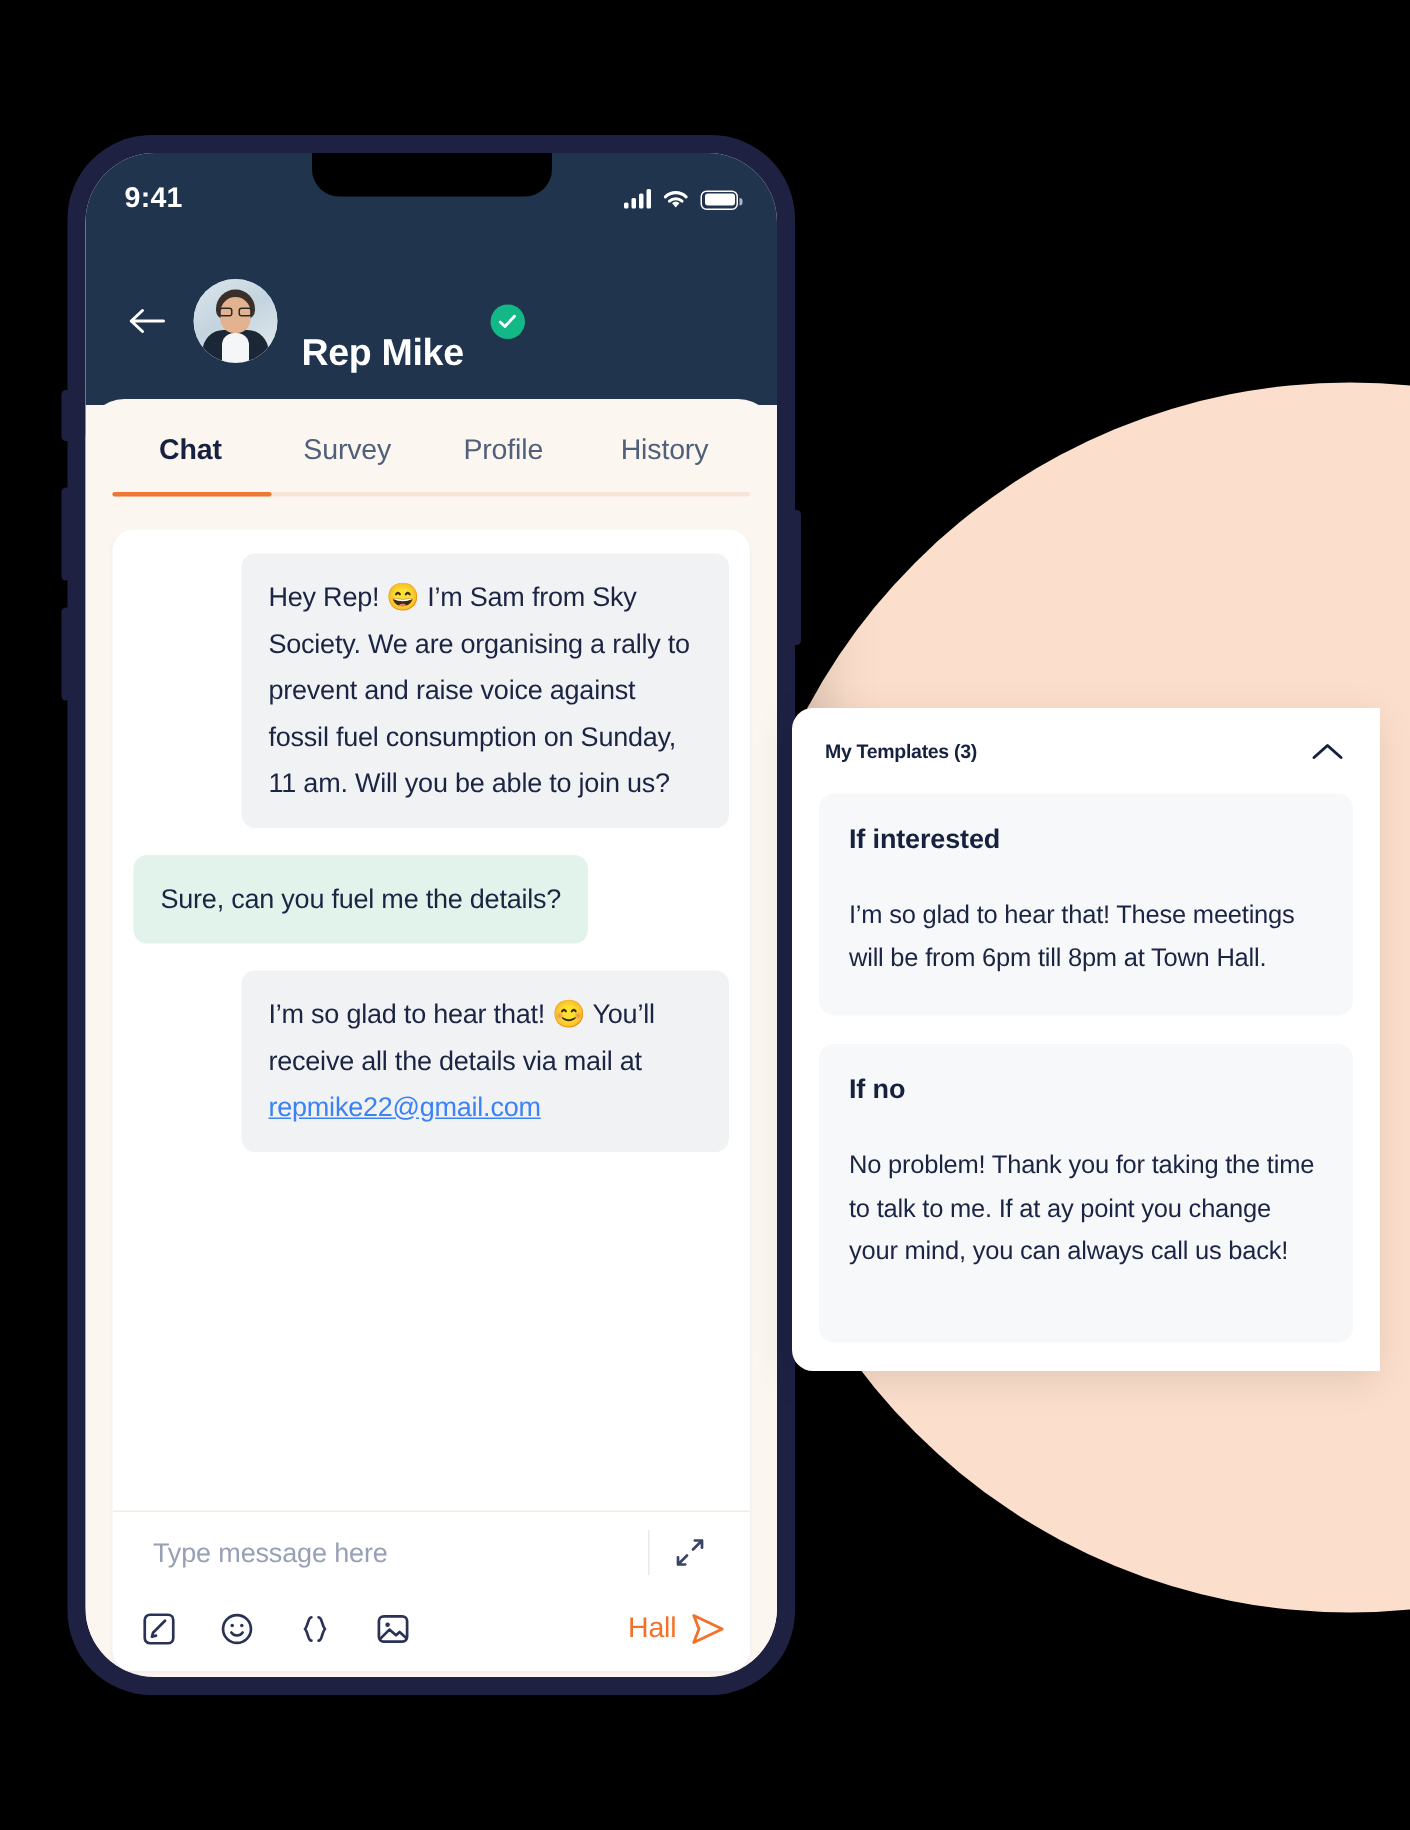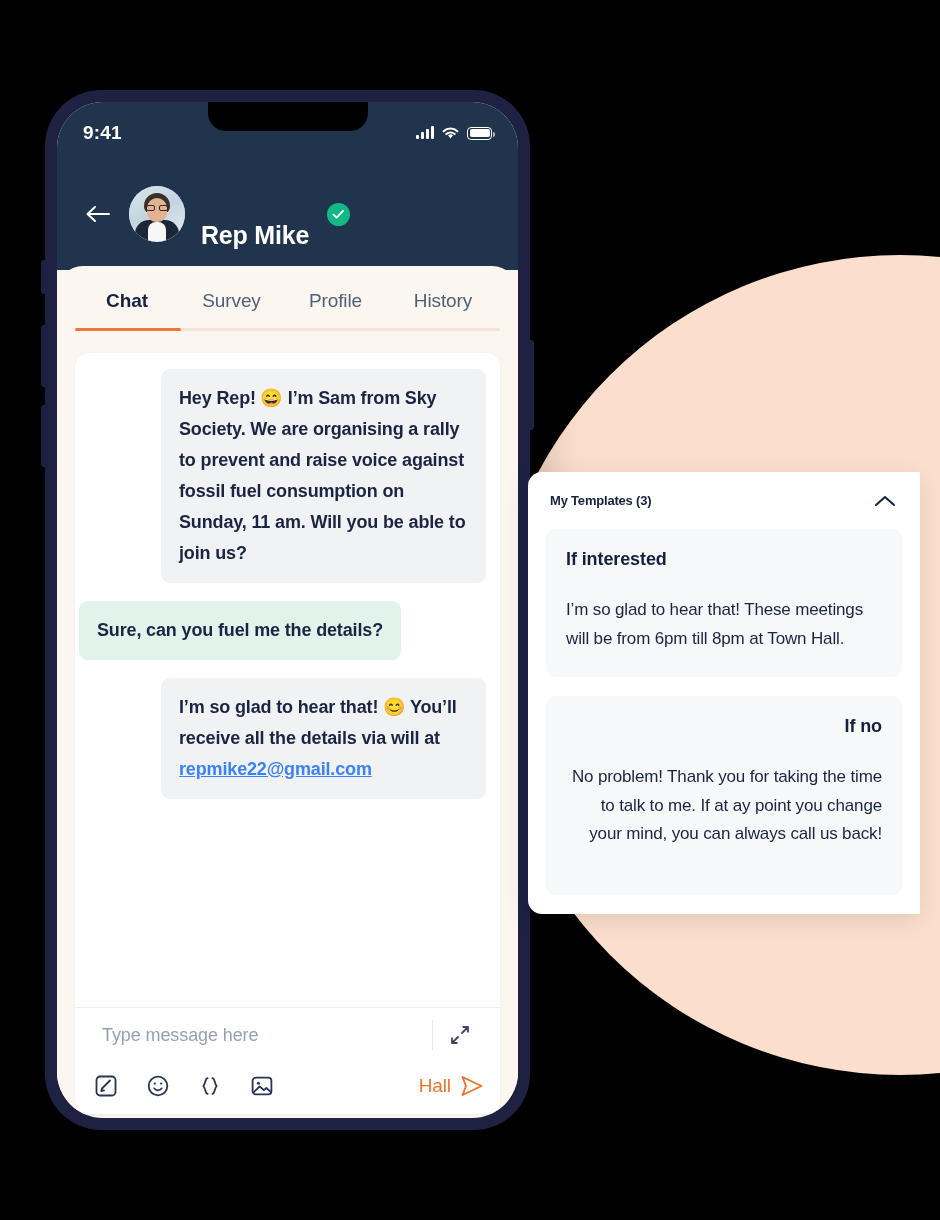--- a/index.html
+++ b/index.html
@@ -225,9 +225,8 @@
   }
   .messages {
     flex: 1;
-    padding: 16px 14px 10px 4px;
+    padding: 16px 14px 10px 14px;
     overflow: hidden;
-    font-weight: bold;
   }
   .msg-row { display: flex; margin-bottom: 18px; }
   .msg-row.in { justify-content: flex-end; }

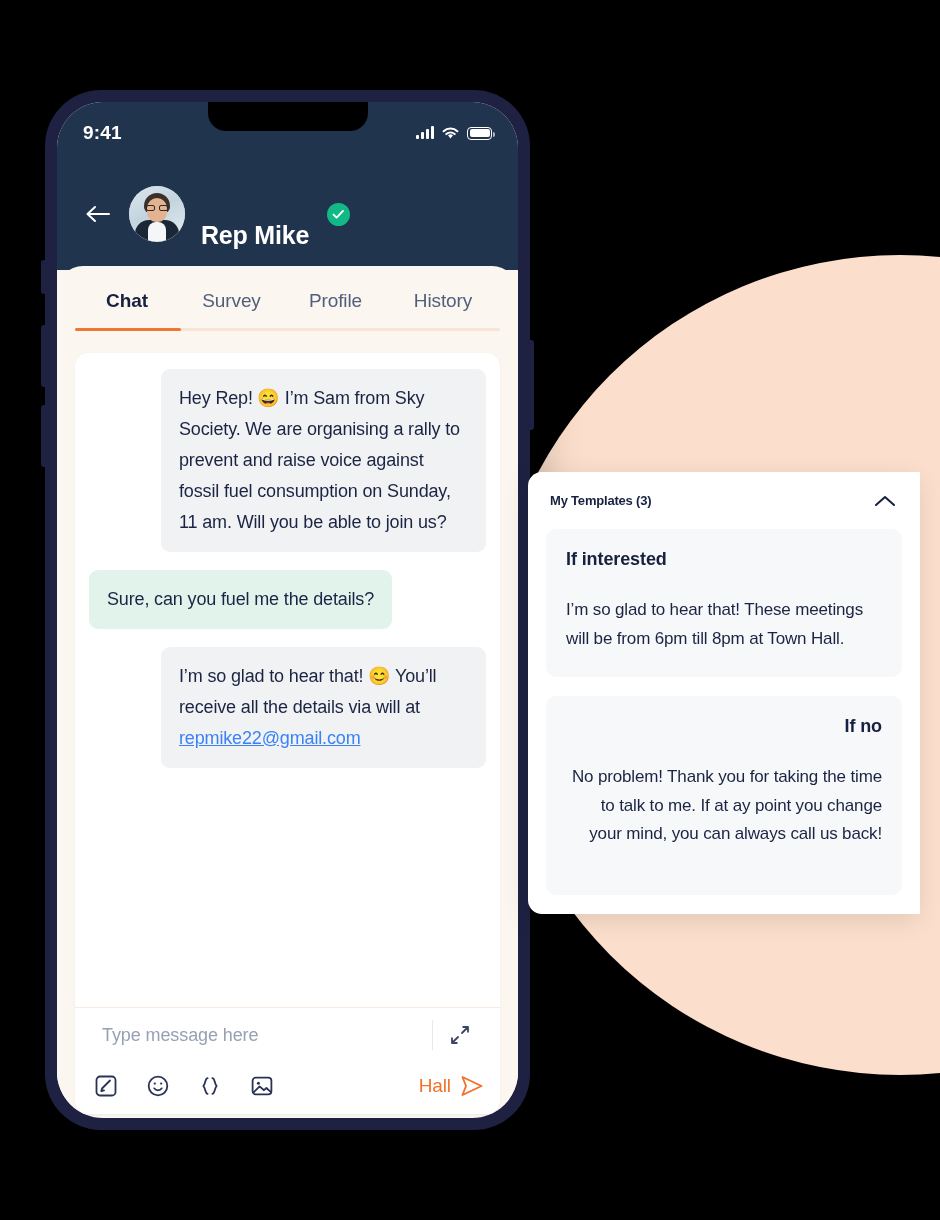--- a/index.html
+++ b/index.html
@@ -416,7 +416,7 @@
             </div>
 
             <div class="msg-row in">
-              <div class="bubble grey"><span>I’m so glad to hear that! 😊 You’ll receive all the details via will at </span><a href="#">repmike22@gmail.com</a></div>
+              <div class="bubble grey"><span>I’m so glad to hear that! 😊 You’ll receive all the details via mail at </span><a href="#">repmike22@gmail.com</a></div>
             </div>
 
           </div>

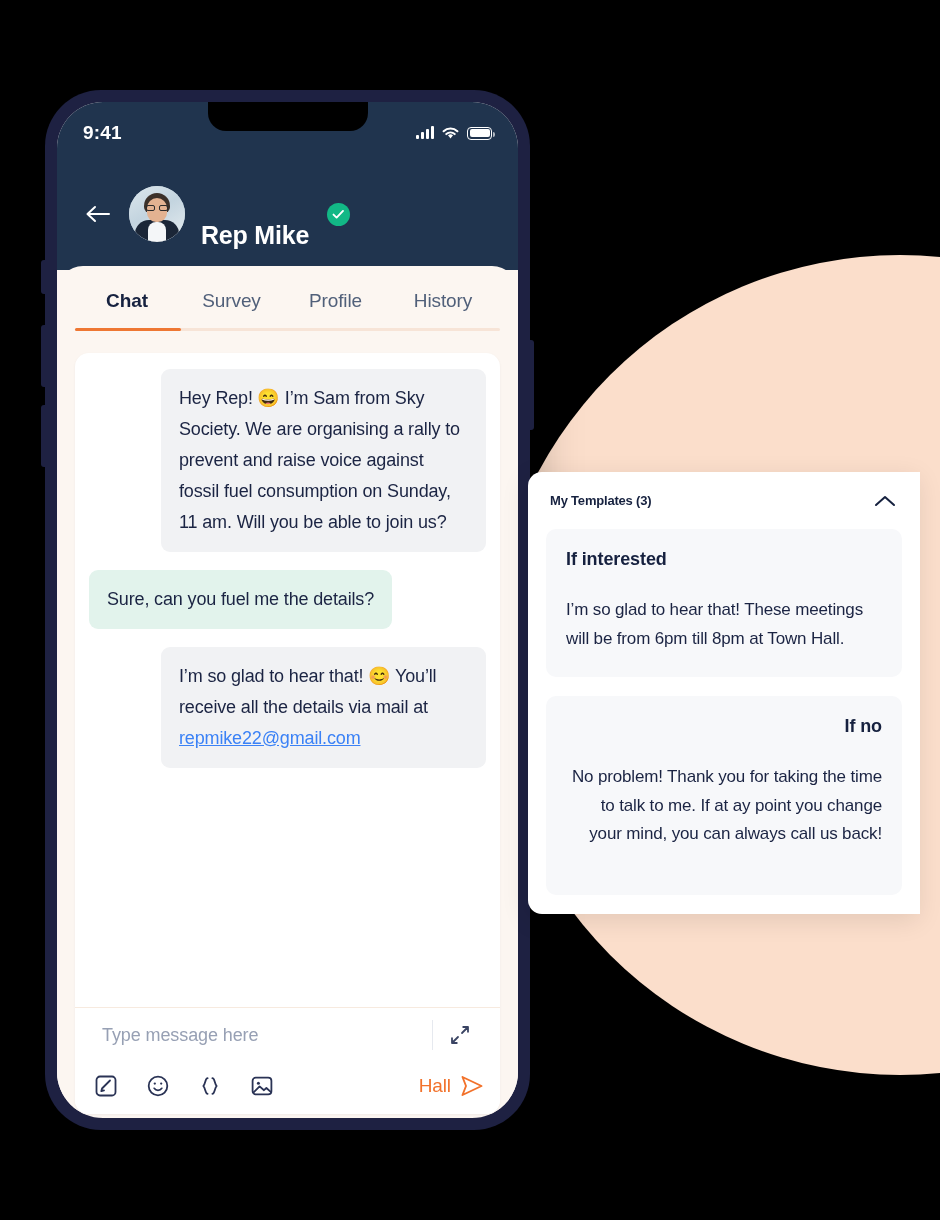--- a/index.html
+++ b/index.html
@@ -316,7 +316,7 @@
     padding: 20px 20px 24px 20px;
     margin-bottom: 19px;
   }
-  .tpl-card.second { padding-bottom: 46px; text-align: right; }
+  .tpl-card.second { padding-bottom: 46px; }
   .tpl-name {
     font-size: 18px;
     font-weight: bold;

